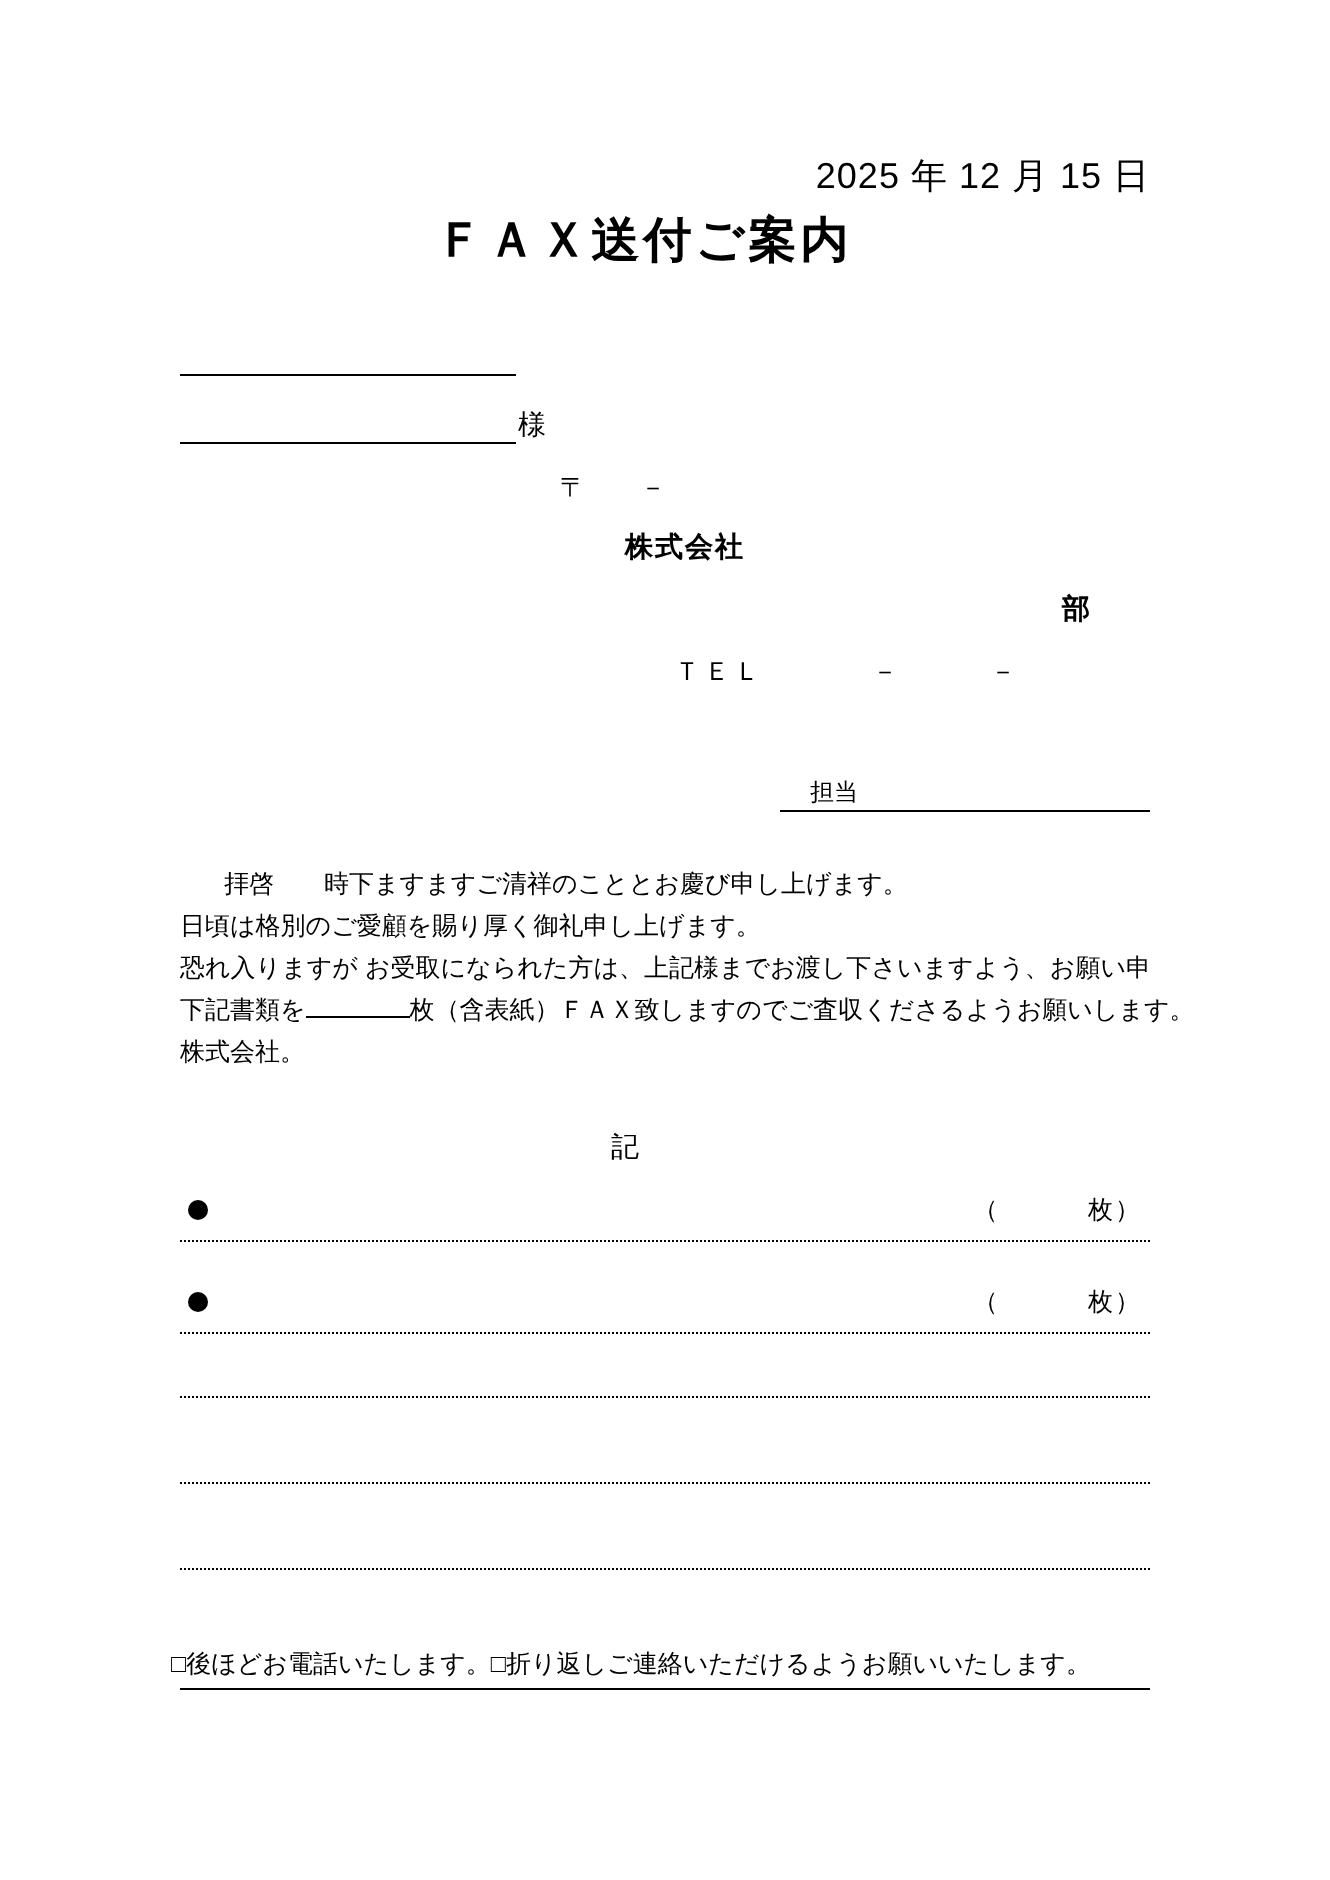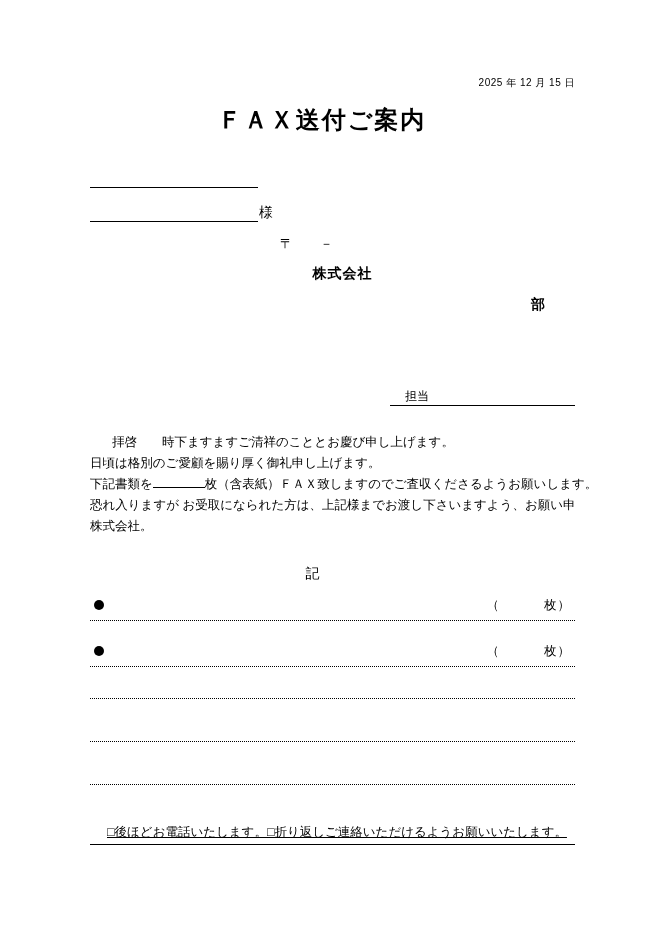--- a/index.html
+++ b/index.html
@@ -27,7 +27,7 @@
     position: absolute;
     right: 90px;
     top: 76px;
-    font-size: 10px;
+    font-size: 18px;
     letter-spacing: 0.5px;
     white-space: nowrap;
   }

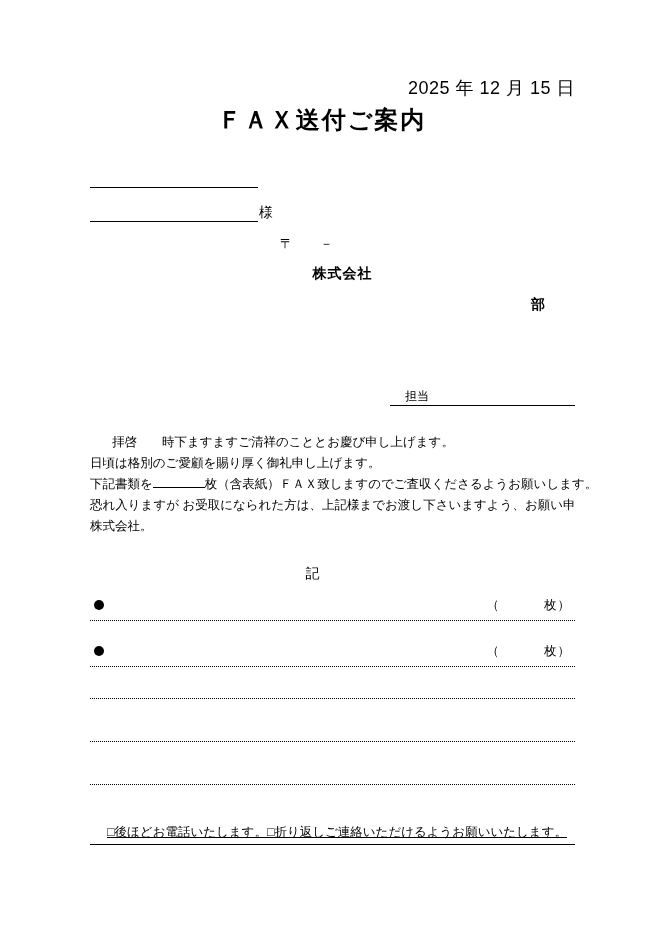--- a/index.html
+++ b/index.html
@@ -248,6 +248,9 @@
   <div class="company">株式会社</div>
   <div class="dept">部</div>
 
+  <div class="tel-row">
+    <span>ＴＥＬ</span><span class="d1">－</span><span class="d2">－</span>
+  </div>
 
 
   <div class="tanto-label">担当</div>

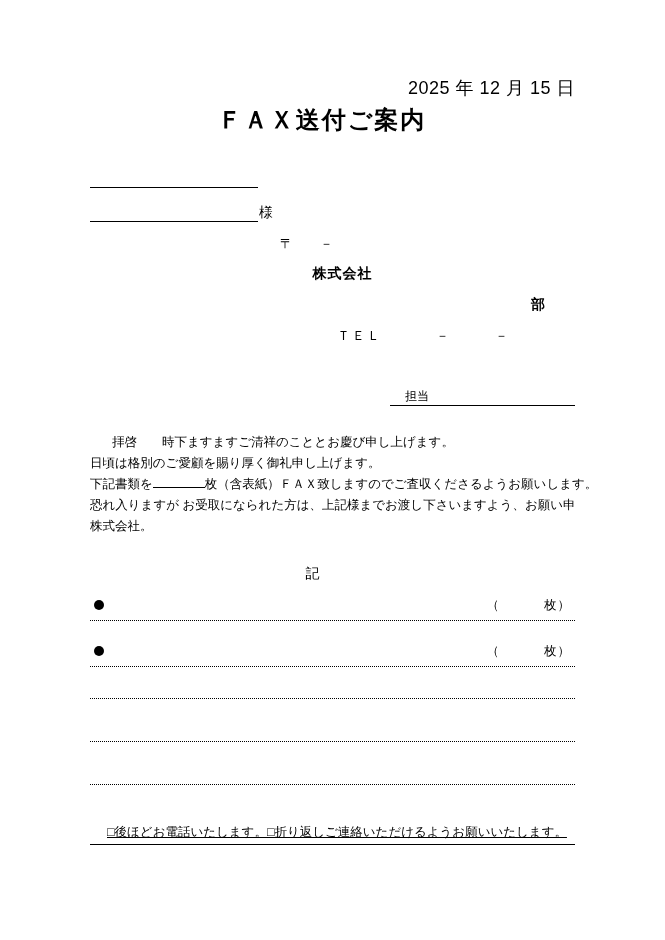--- a/index.html
+++ b/index.html
@@ -259,8 +259,8 @@
   <div class="body-block">
     <p class="indent">拝啓　　時下ますますご清祥のこととお慶び申し上げます。</p>
     <p>日頃は格別のご愛顧を賜り厚く御礼申し上げます。</p>
+    <p>恐れ入りますが お受取になられた方は、上記様までお渡し下さいますよう、お願い申</p>
     <p><span>下記書類を</span><span class="inline-blank"></span><span>枚（含表紙）ＦＡＸ致しますのでご査収くださるようお願いします。</span></p>
-    <p>恐れ入りますが お受取になられた方は、上記様までお渡し下さいますよう、お願い申</p>
     <p>株式会社。</p>
   </div>
 

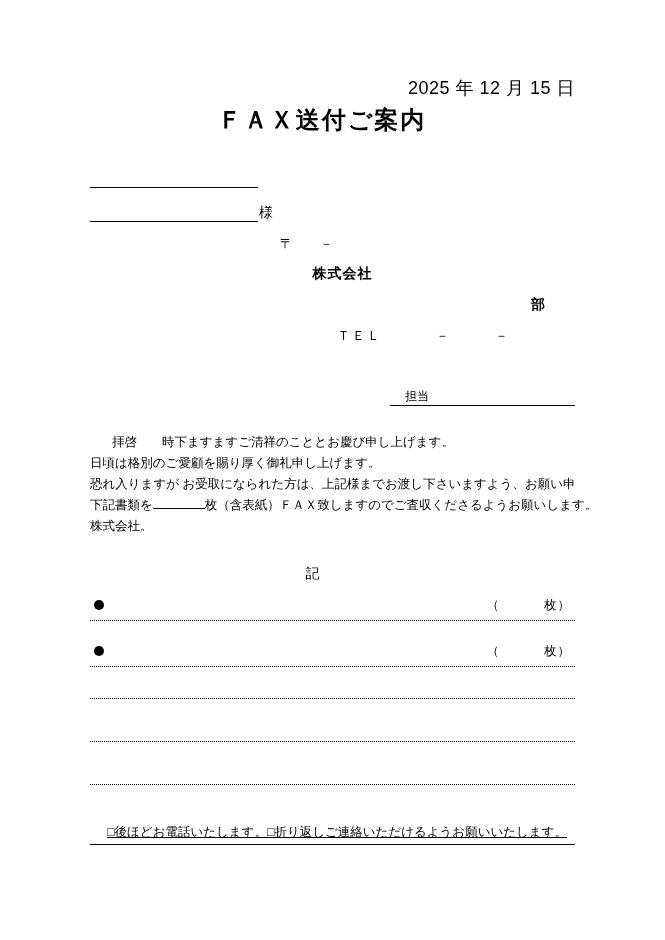--- a/index.html
+++ b/index.html
@@ -220,12 +220,12 @@
   }
   .footer-text {
     position: absolute;
-    left: 107px;
+    left: 73px;
     width: 485px;
     top: 824px;
     font-size: 12.5px;
-    white-space: nowrap;
-    text-decoration: underline;
+    text-align: center;
+    white-space: nowrap;
   }
 </style>
 </head>

